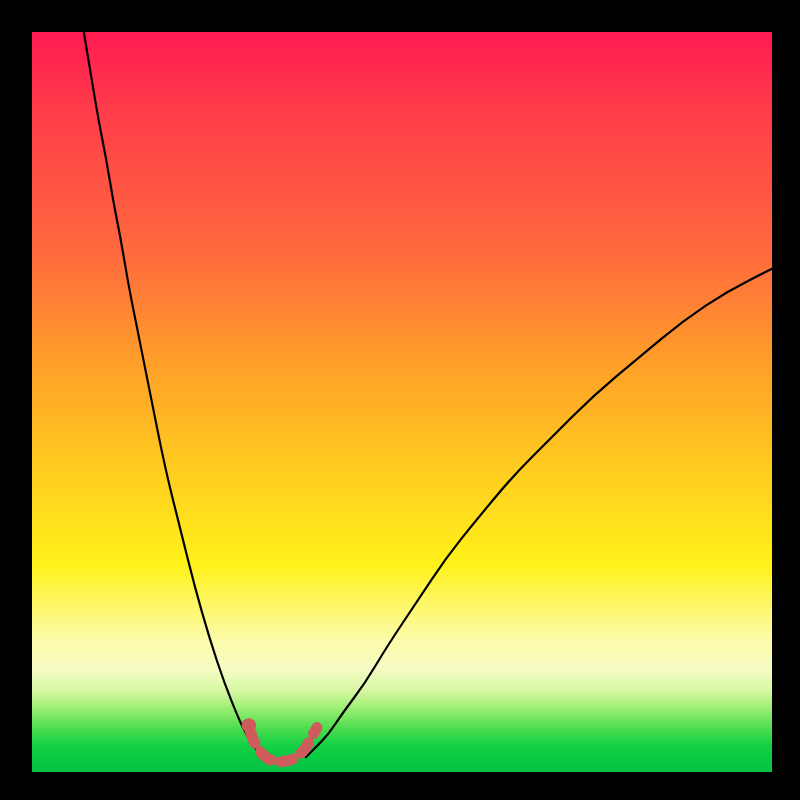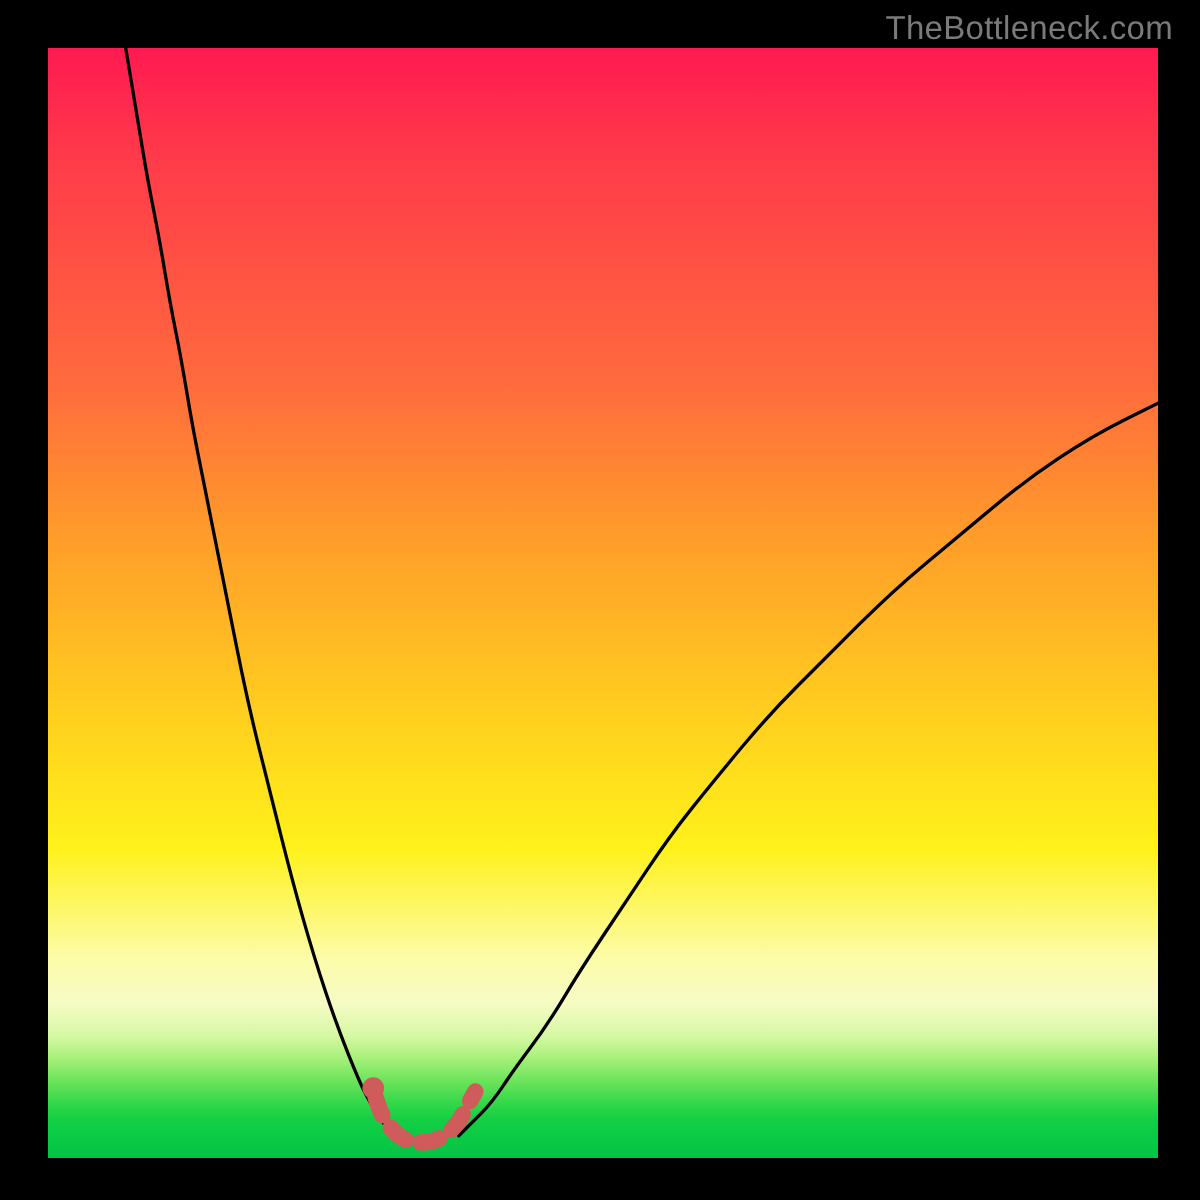--- a/index.html
+++ b/index.html
@@ -74,7 +74,6 @@
 <body>
 
 <div class="frame">
-  <div class="watermark">TheBottleneck.com</div>
 
   <div class="plot-area">
     <div class="gradient-bg"></div>

